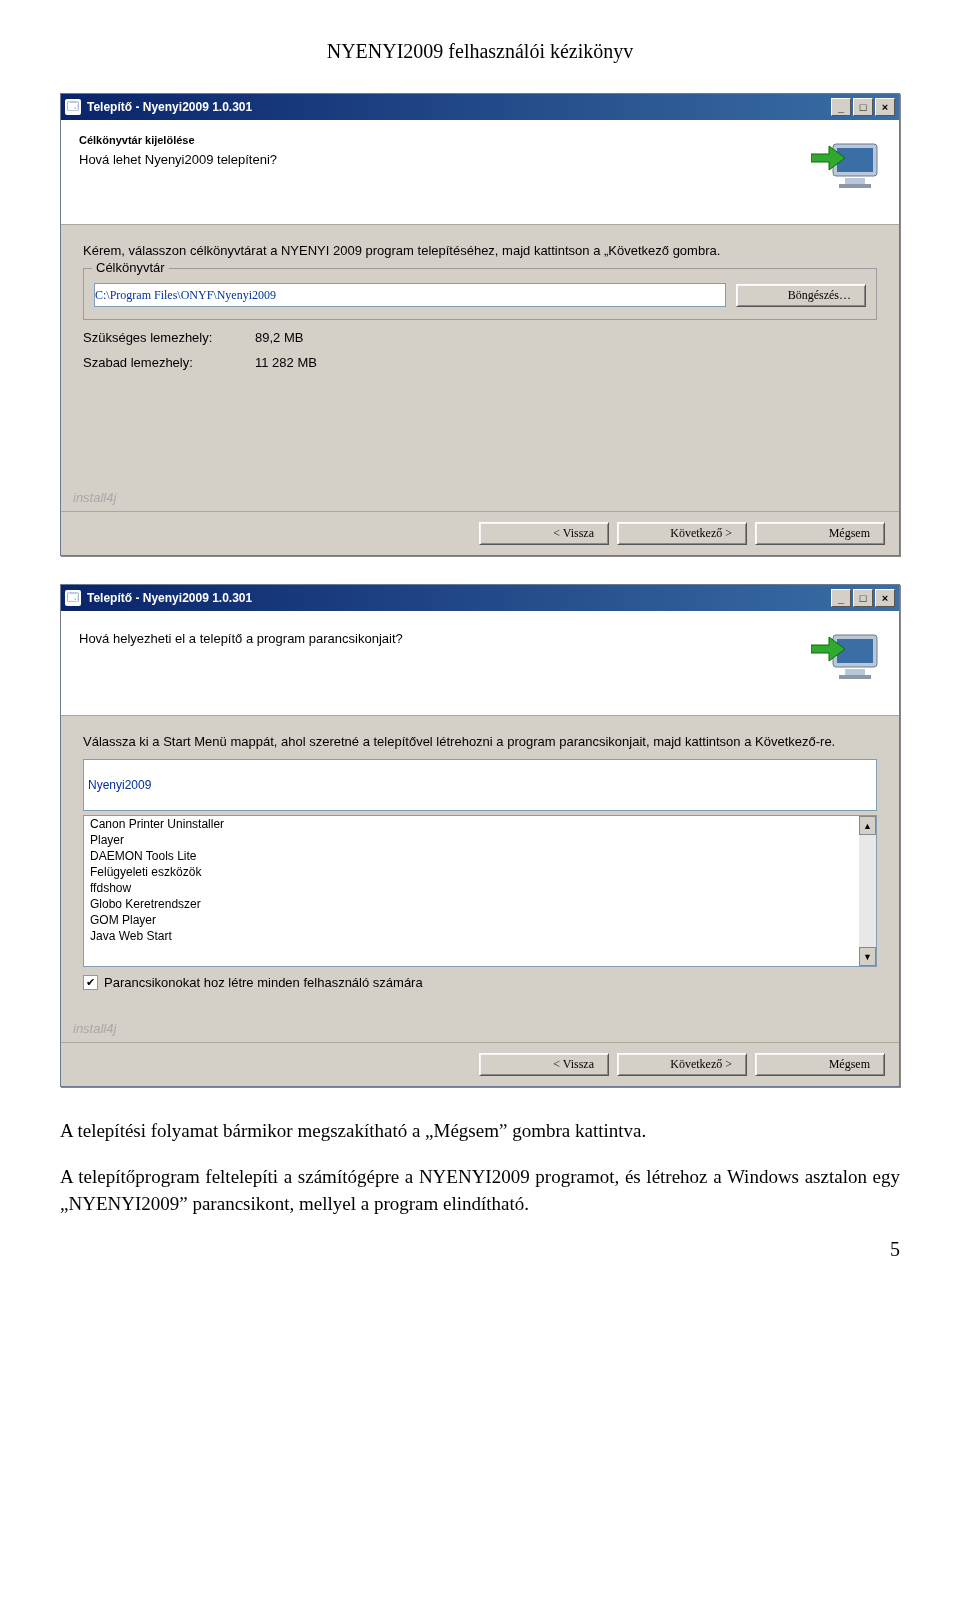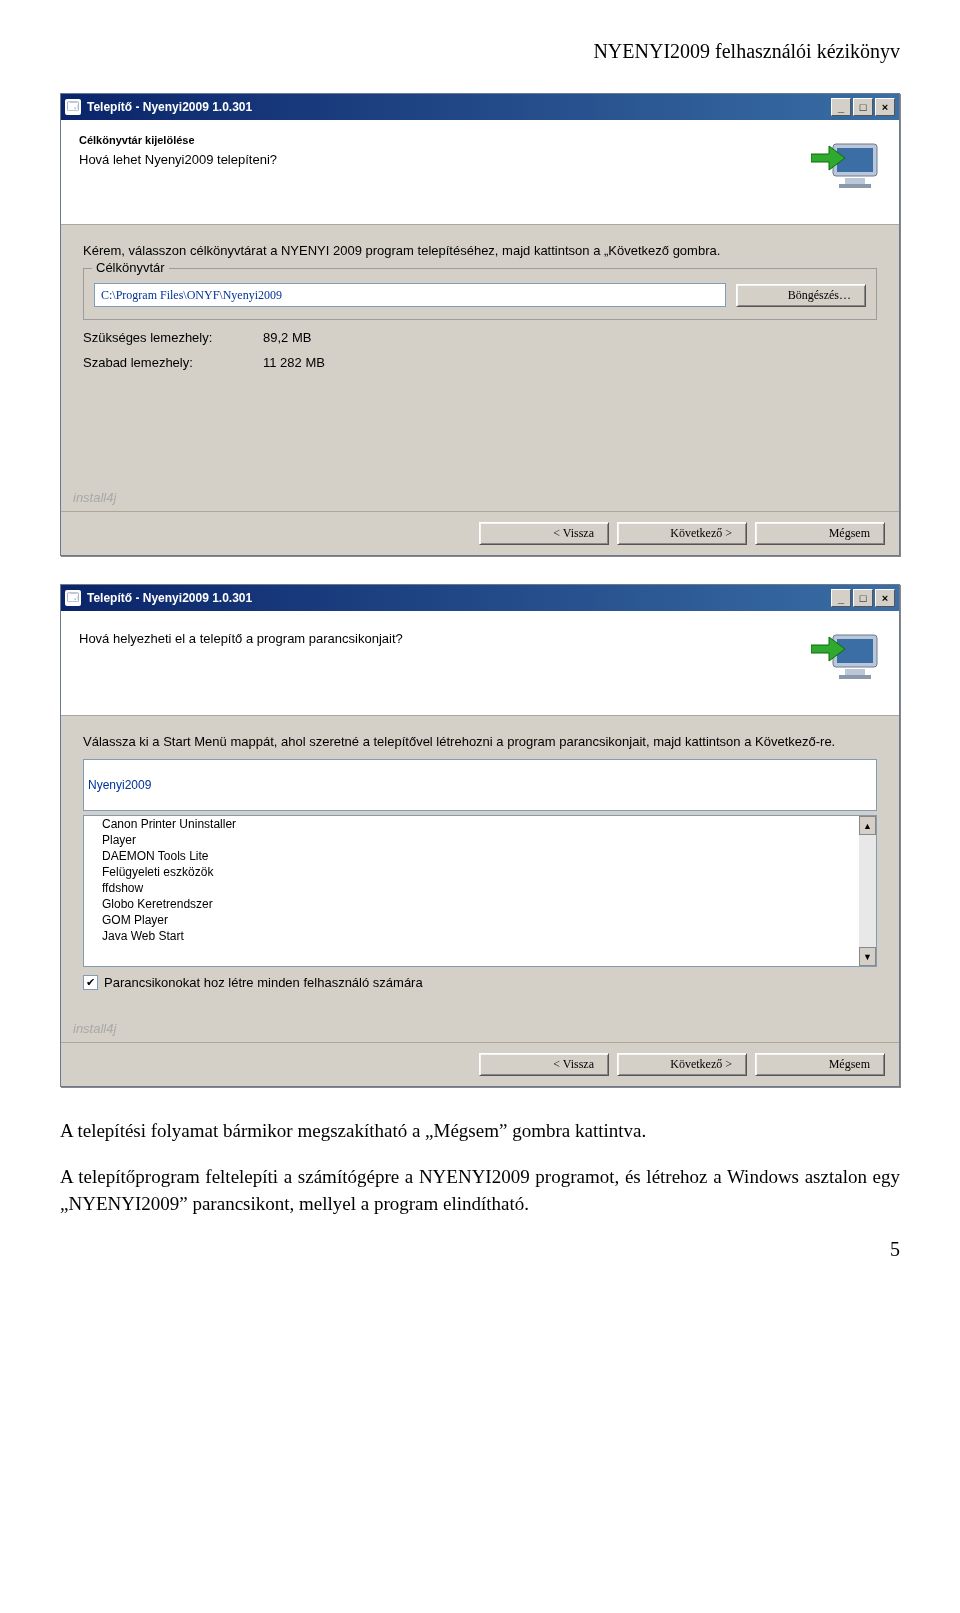--- a/index.html
+++ b/index.html
@@ -13,7 +13,7 @@
     padding: 40px 60px 20px 60px;
   }
   .doc-header {
-    text-align: right;
+    text-align: center;
     font-size: 20px;
     margin-bottom: 30px;
   }

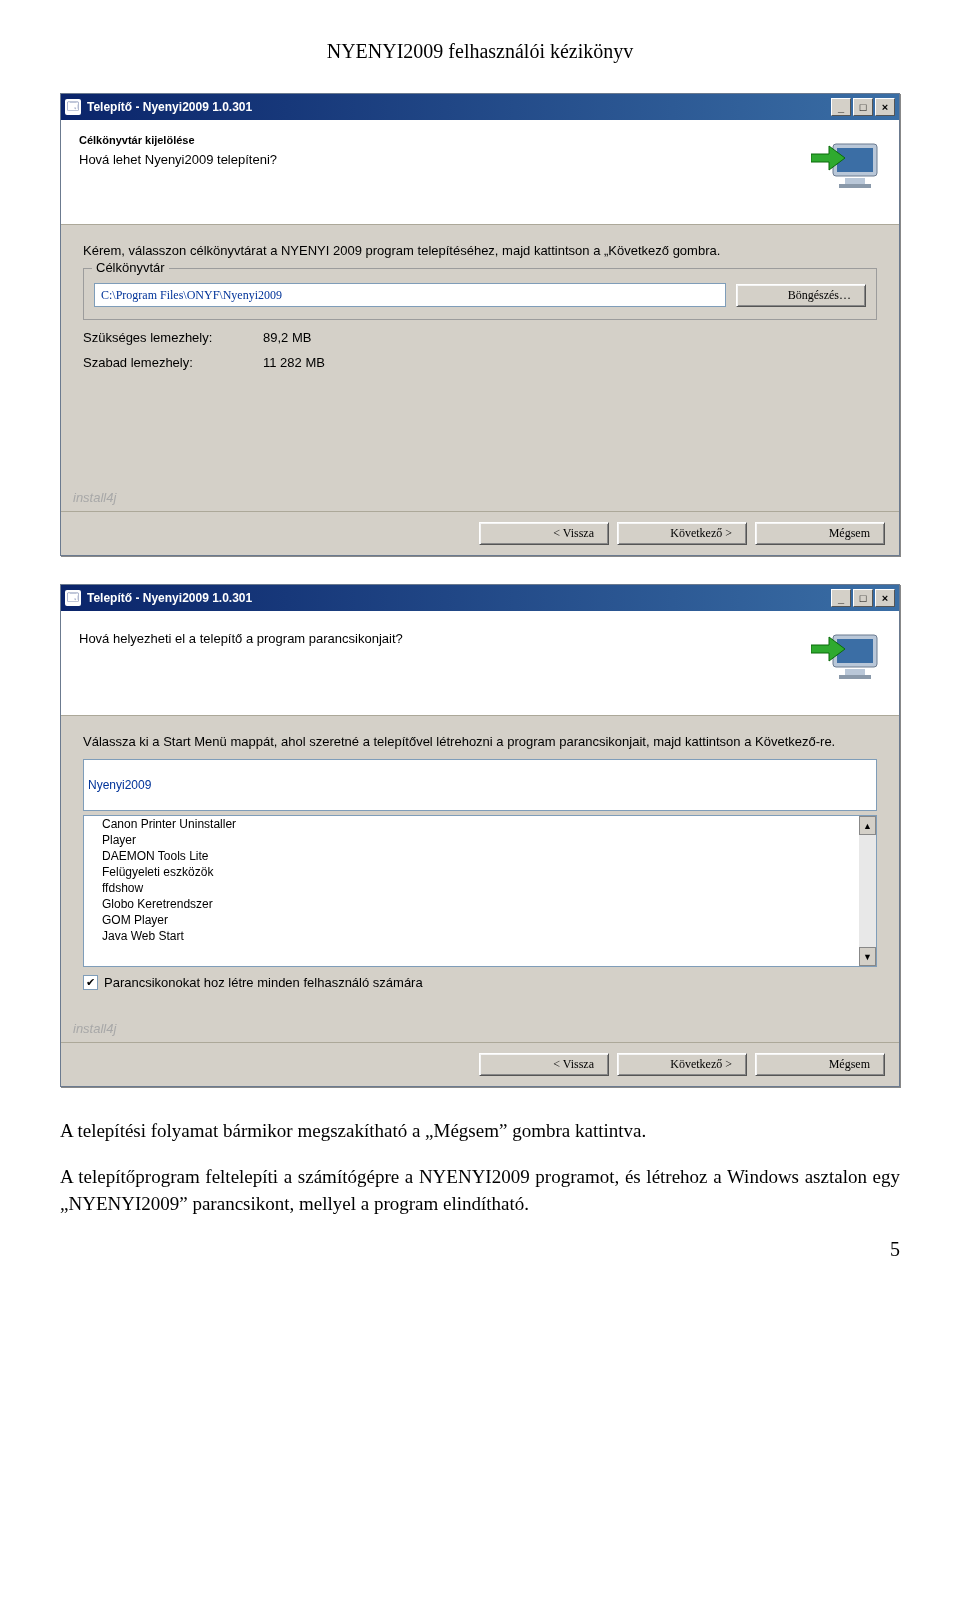--- a/index.html
+++ b/index.html
@@ -90,7 +90,7 @@
     background: #fff;
     border: 1px solid #7f9db9;
     height: 20px;
-    padding: 1px 6px;
+    padding: 1px 0;
     font-family: Tahoma; font-size: 12px;
     color: #003399;
     flex: 1;

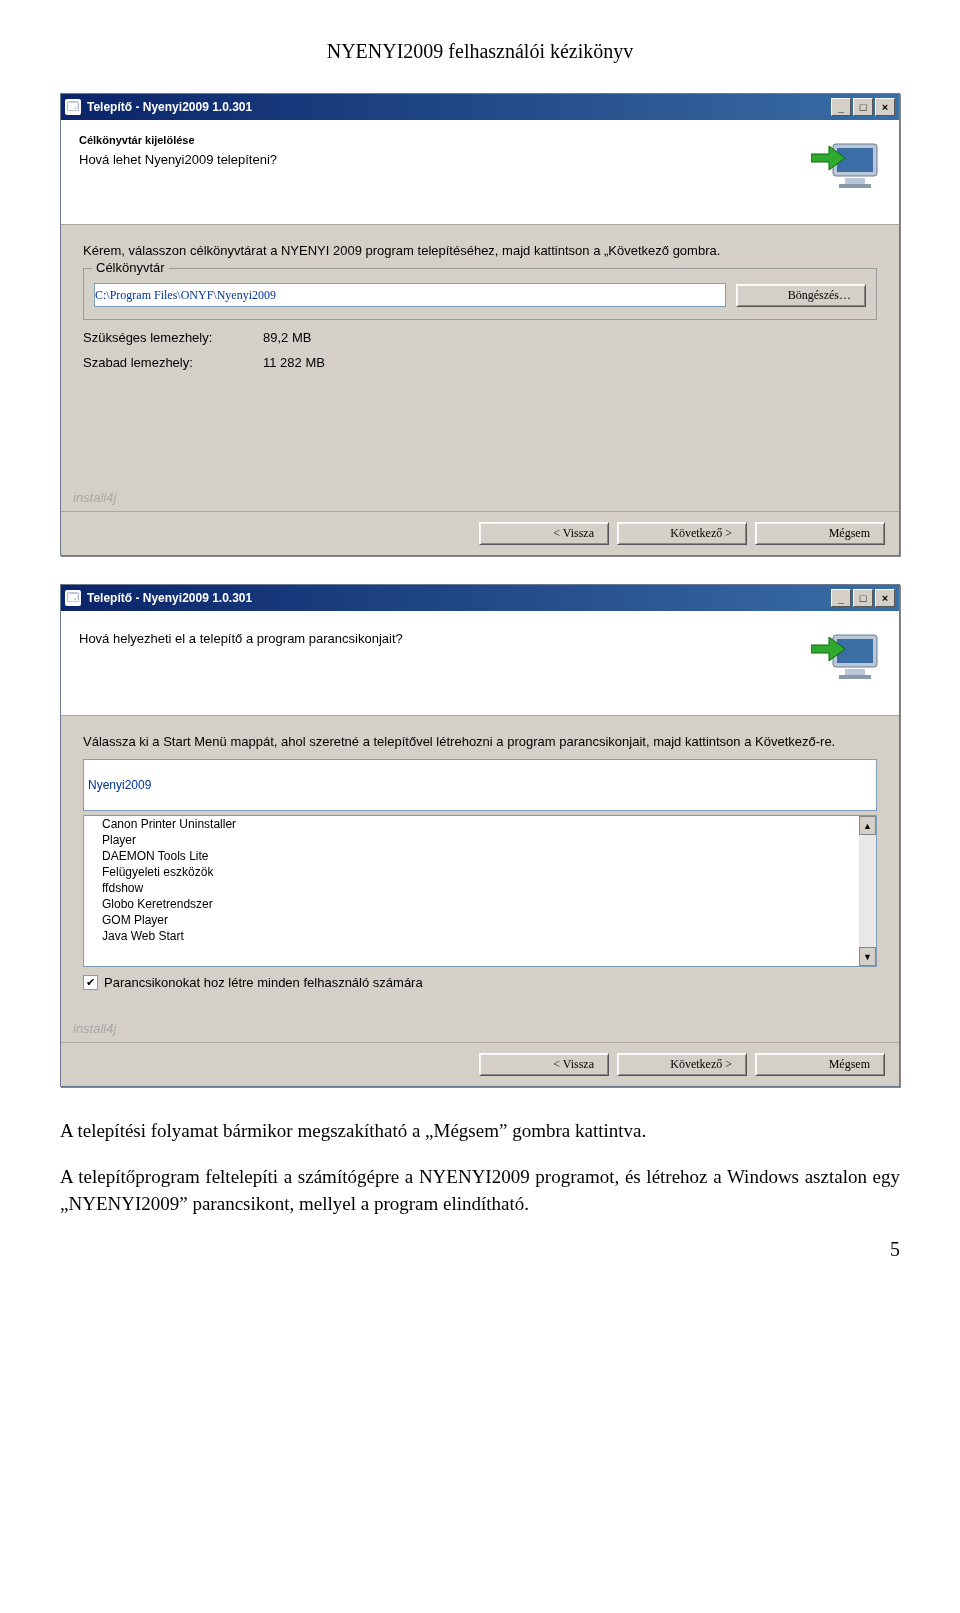--- a/index.html
+++ b/index.html
@@ -106,7 +106,7 @@
     text-align: right;
     cursor: default;
   }
-  .kv { display: flex; gap: 10px; margin-top: 10px; font-size: 13px; }
+  .kv { display: flex; gap: 2px; margin-top: 10px; font-size: 13px; }
   .kv .k { min-width: 170px; }
   .watermark {
     position: absolute; left: 12px; bottom: 6px;

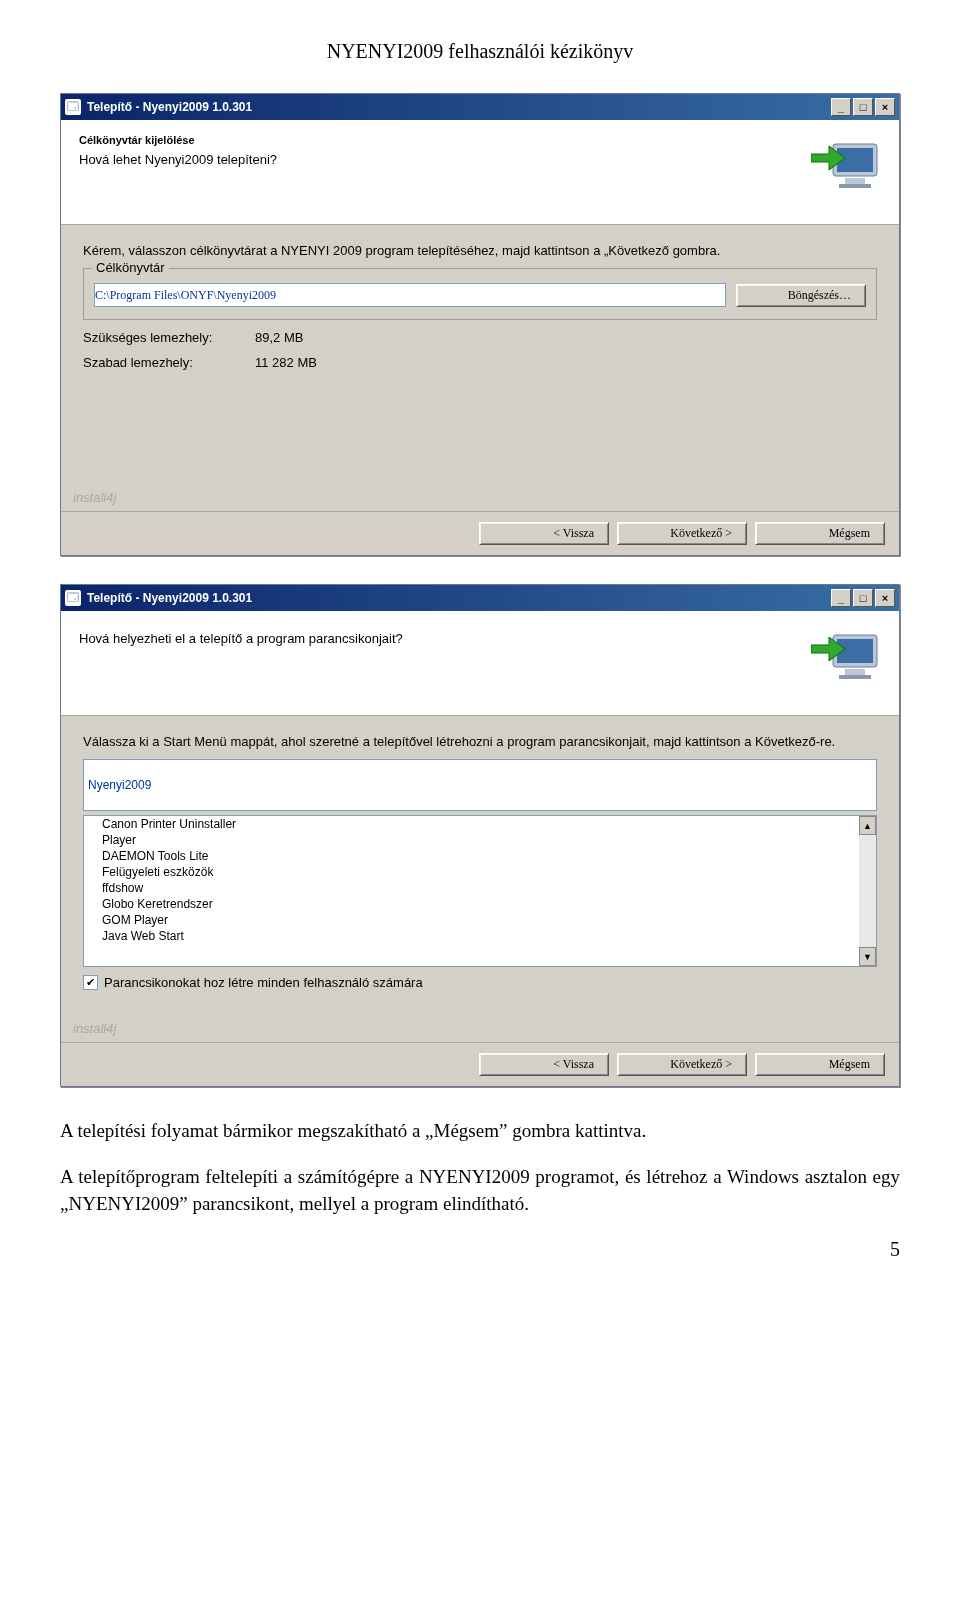--- a/index.html
+++ b/index.html
@@ -127,7 +127,7 @@
     overflow: hidden;
     position: relative;
   }
-  .listbox .item { padding: 1px 18px; }
+  .listbox .item { padding: 1px 6px; }
   .scrollbar {
     position: absolute; right: 0; top: 0; bottom: 0; width: 17px;
     background: #e8e8e8;

